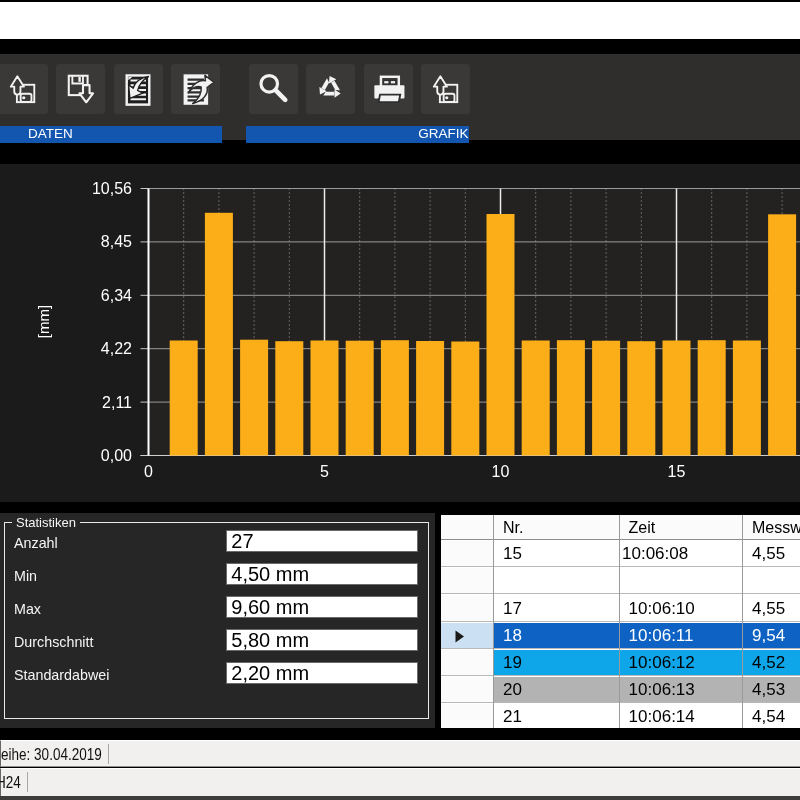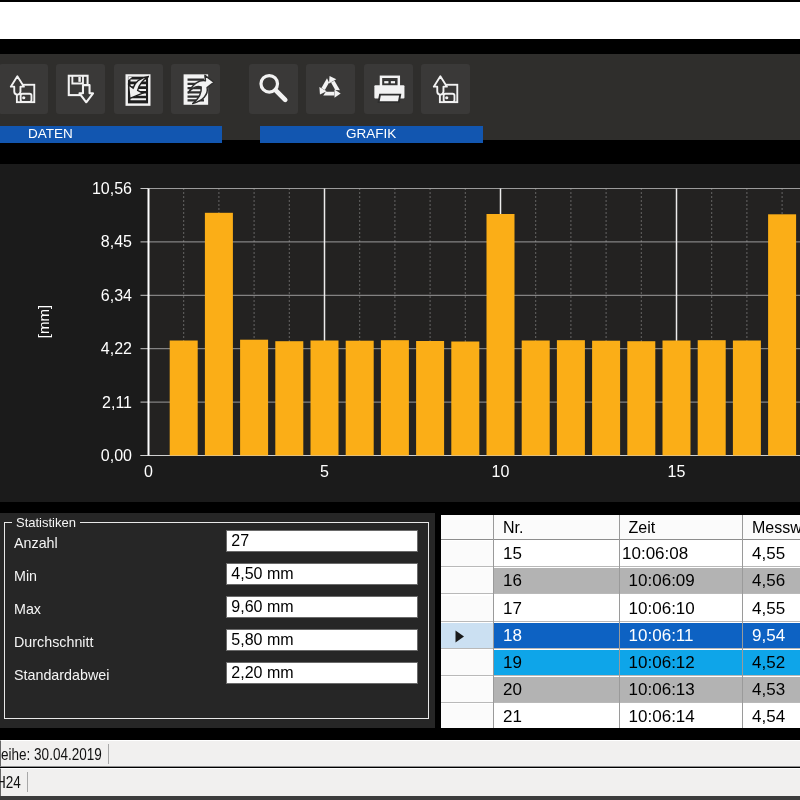--- a/index.html
+++ b/index.html
@@ -110,7 +110,7 @@
   <div class="bluebar" style="left:0;width:222px;">
       <span style="position:absolute;left:28px;">DATEN</span>
     </div>
-  <div class="bluebar" style="left:260px;width:222.5px;text-align:center;">GRAFIK</div>
+  <div class="bluebar" style="left:246px;width:222.5px;text-align:right;">GRAFIK</div>
 </div>
 
 <div class="abs" style="left:0;top:152px;width:800px;height:11.5px;background:#000;"></div>

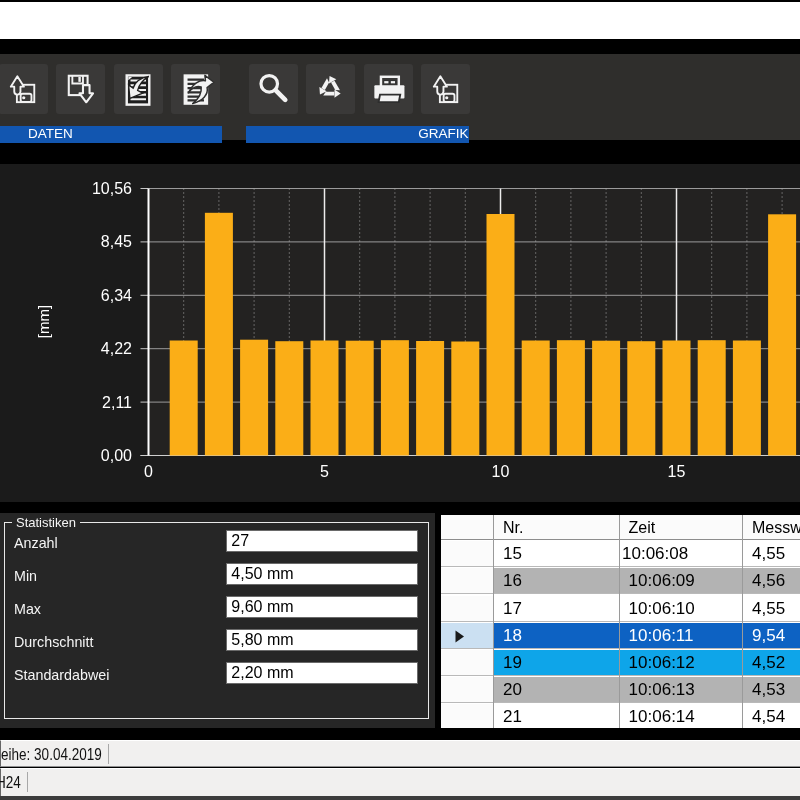--- a/index.html
+++ b/index.html
@@ -10,7 +10,7 @@
 .btn svg { position:absolute; left:50%; top:50%; transform:translate(-50%,-50%) scale(0.94); }
 .bluebar { position:absolute; top:72px; height:17px; background:#1256b0; color:#fff; font-size:13.5px; line-height:16px; }
 .slabel { position:absolute; left:14px; color:#f5f5f5; font-size:14.3px; height:18px; line-height:18px; }
-.sbox { position:absolute; left:226.3px; width:191.7px; height:22px; background:#fff; border:1px solid #6a6a6a; color:#000; font-size:16px; line-height:20px; padding-left:4px; }
+.sbox { position:absolute; left:226.3px; width:191.7px; height:22px; background:#fff; border:1px solid #6a6a6a; color:#000; font-size:20px; line-height:20px; padding-left:4px; }
 .hcell { position:absolute; top:4px; font-size:16px; color:#000; white-space:nowrap; }
 .dcell { position:absolute; top:3px; font-size:17px; white-space:nowrap; }
 </style>

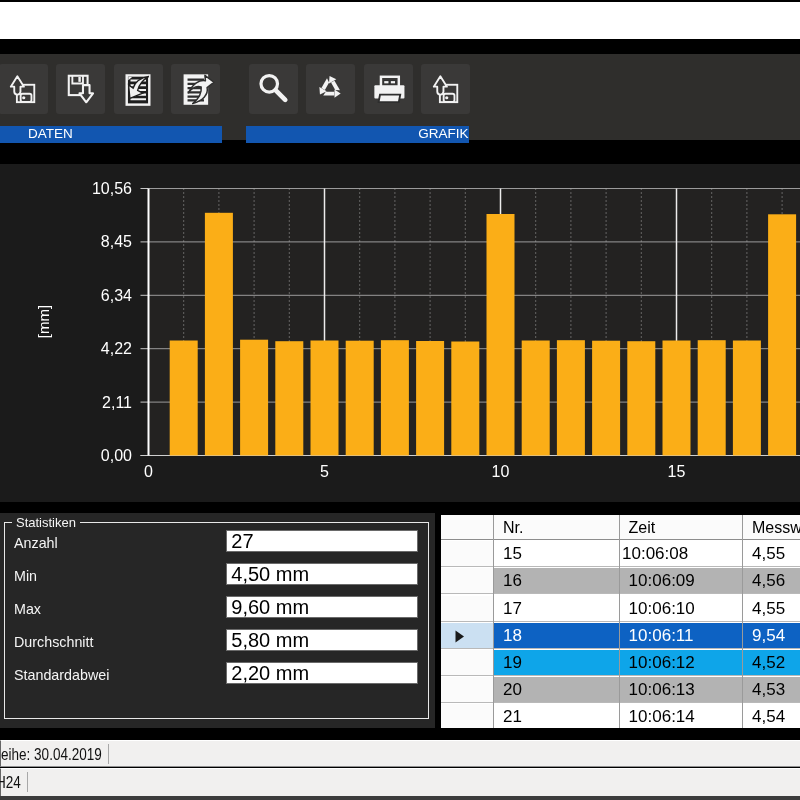--- a/index.html
+++ b/index.html
@@ -213,11 +213,6 @@
       </div>
 <div class="abs" style="left:0;top:53.35px;width:100%;height:26.15px;border-bottom:1px solid #b9b9b9;">
         <div class="abs" style="left:0;top:0;width:52px;height:100%;background:#fbfbfb;"></div>
-        <div class="abs" style="left:52px;top:0;width:307px;height:100%;background:#b3b3b3;color:#000;">
-          <span class="dcell" style="left:10px;">16</span>
-          <span class="dcell" style="left:135.6px;">10:06:09</span>
-          <span class="dcell" style="left:259.0px;">4,56</span>
-        </div>
       </div>
 <div class="abs" style="left:0;top:80.50px;width:100%;height:26.15px;border-bottom:1px solid #b9b9b9;">
         <div class="abs" style="left:0;top:0;width:52px;height:100%;background:#fbfbfb;"></div>

